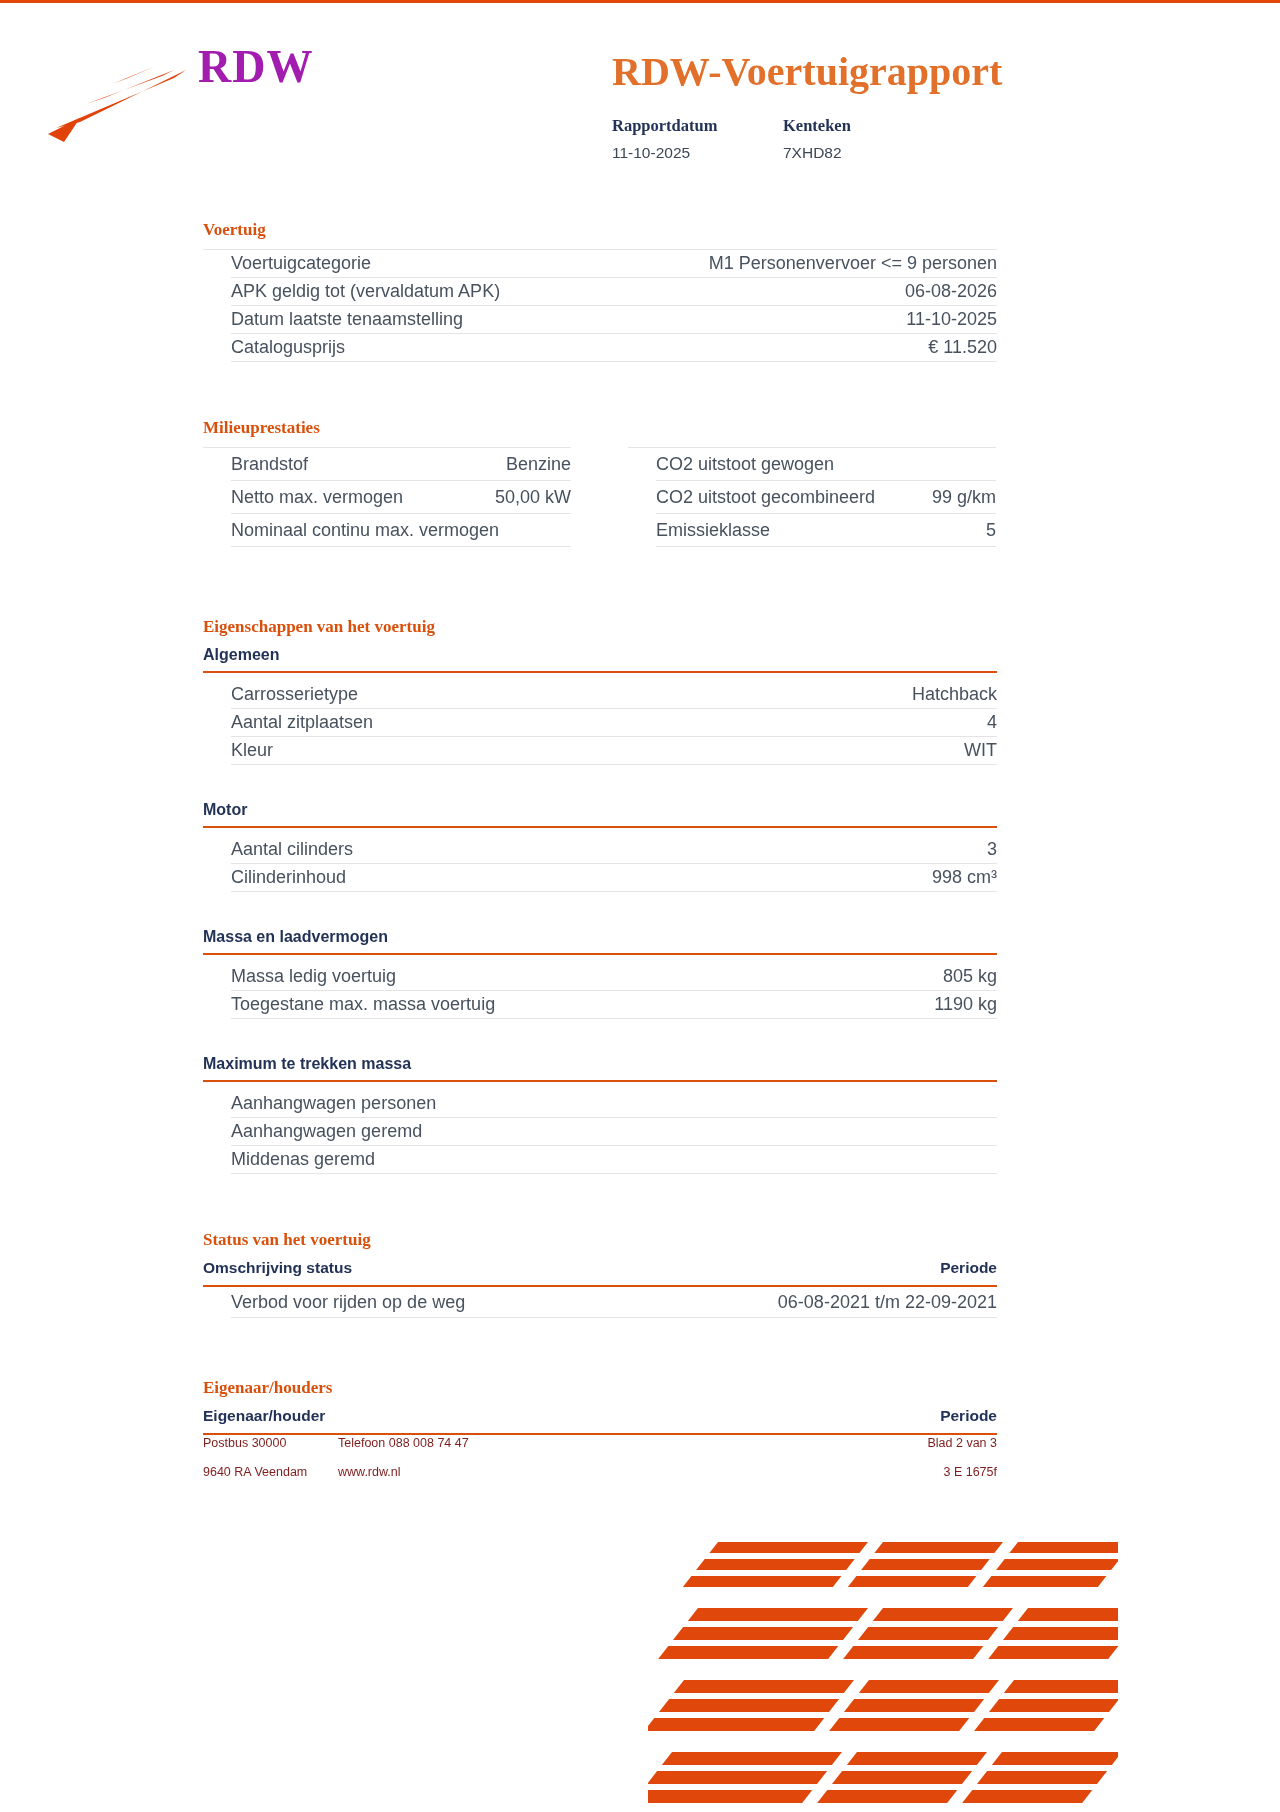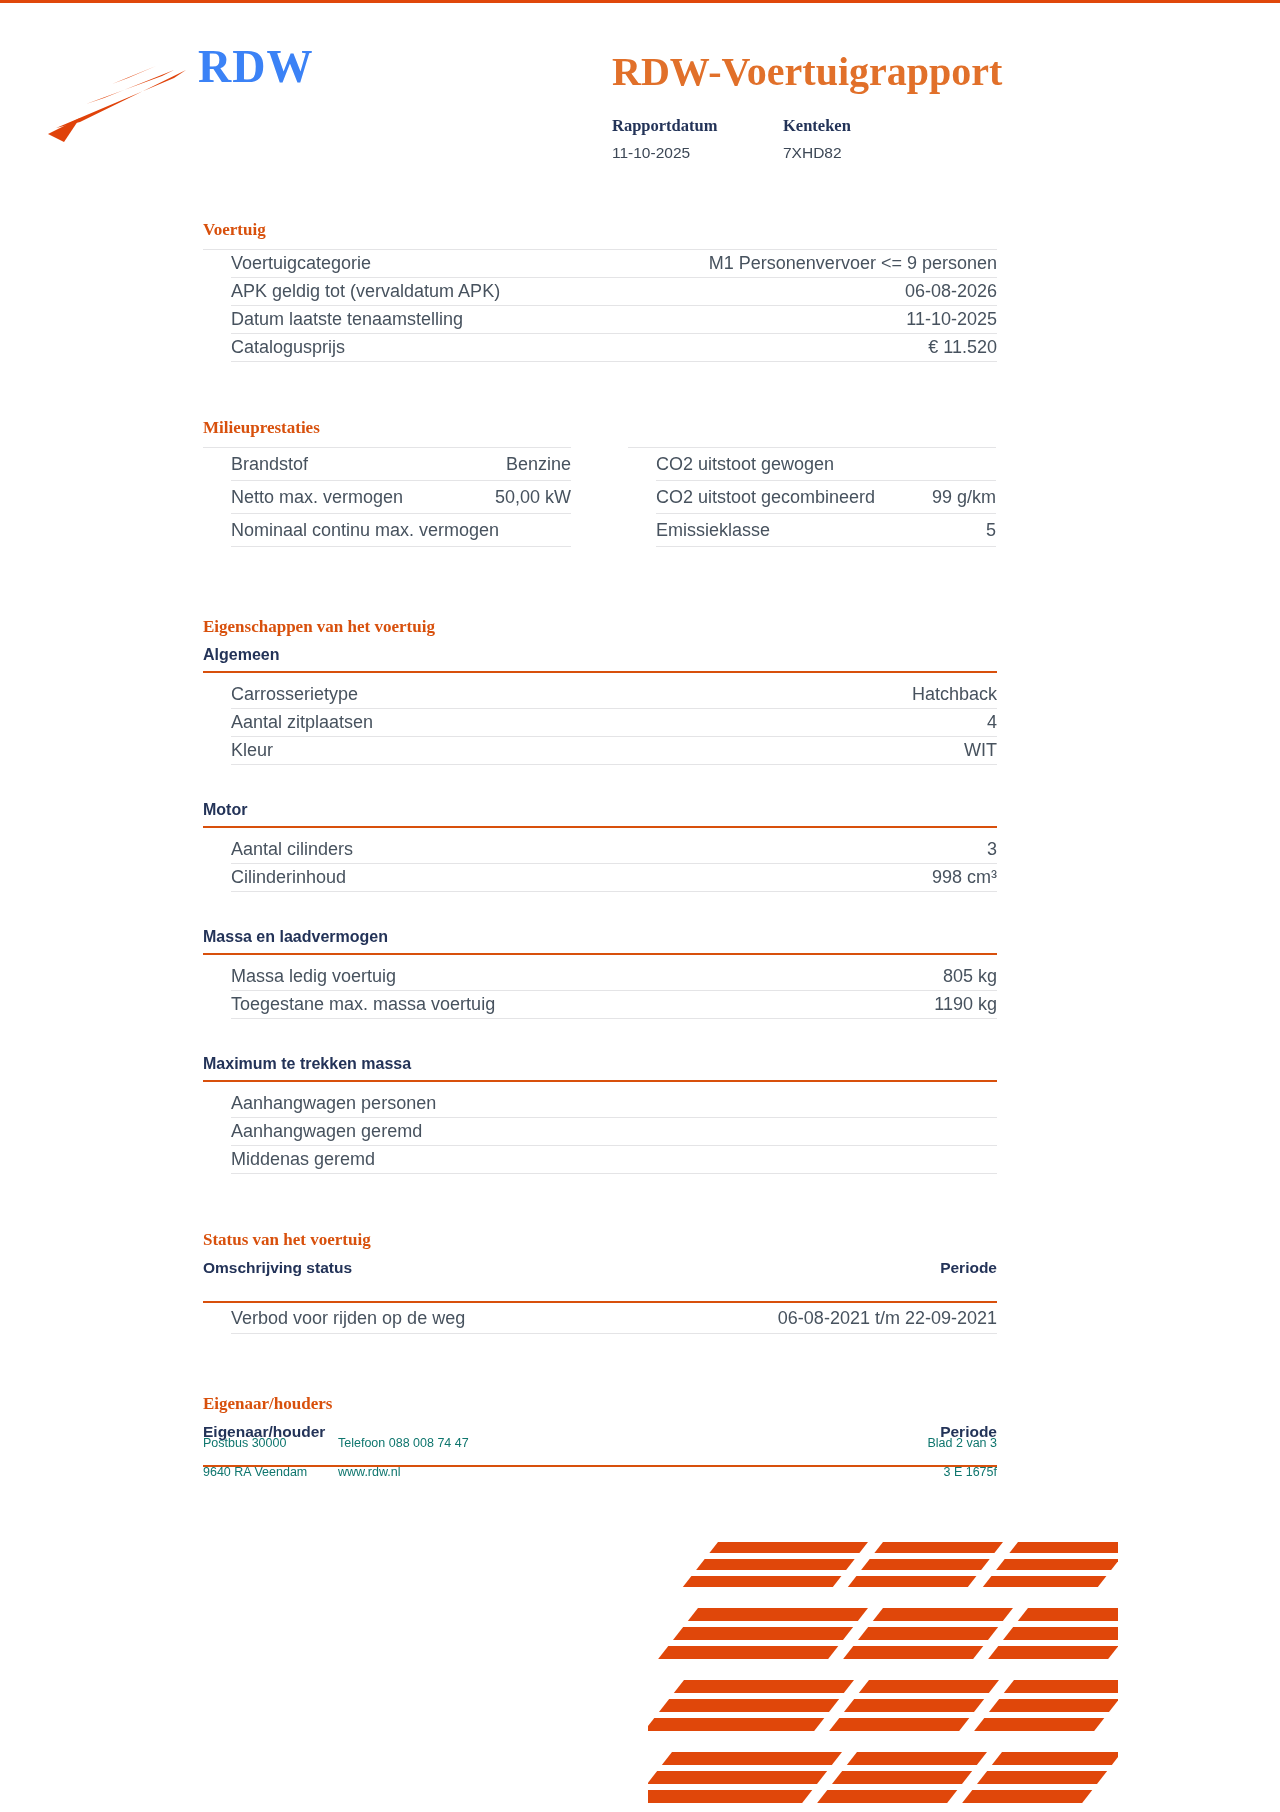--- a/index.html
+++ b/index.html
@@ -19,7 +19,7 @@
   .logo-text{
     position:absolute;left:198px;top:40px;
     font-family:"Liberation Serif",serif;font-weight:700;
-    font-size:46px;letter-spacing:1px;color:#3b82f6;
+    font-size:46px;letter-spacing:1px;color:#a21caf;
   }
   .report-title{
     position:absolute;left:612px;top:48px;margin:0;

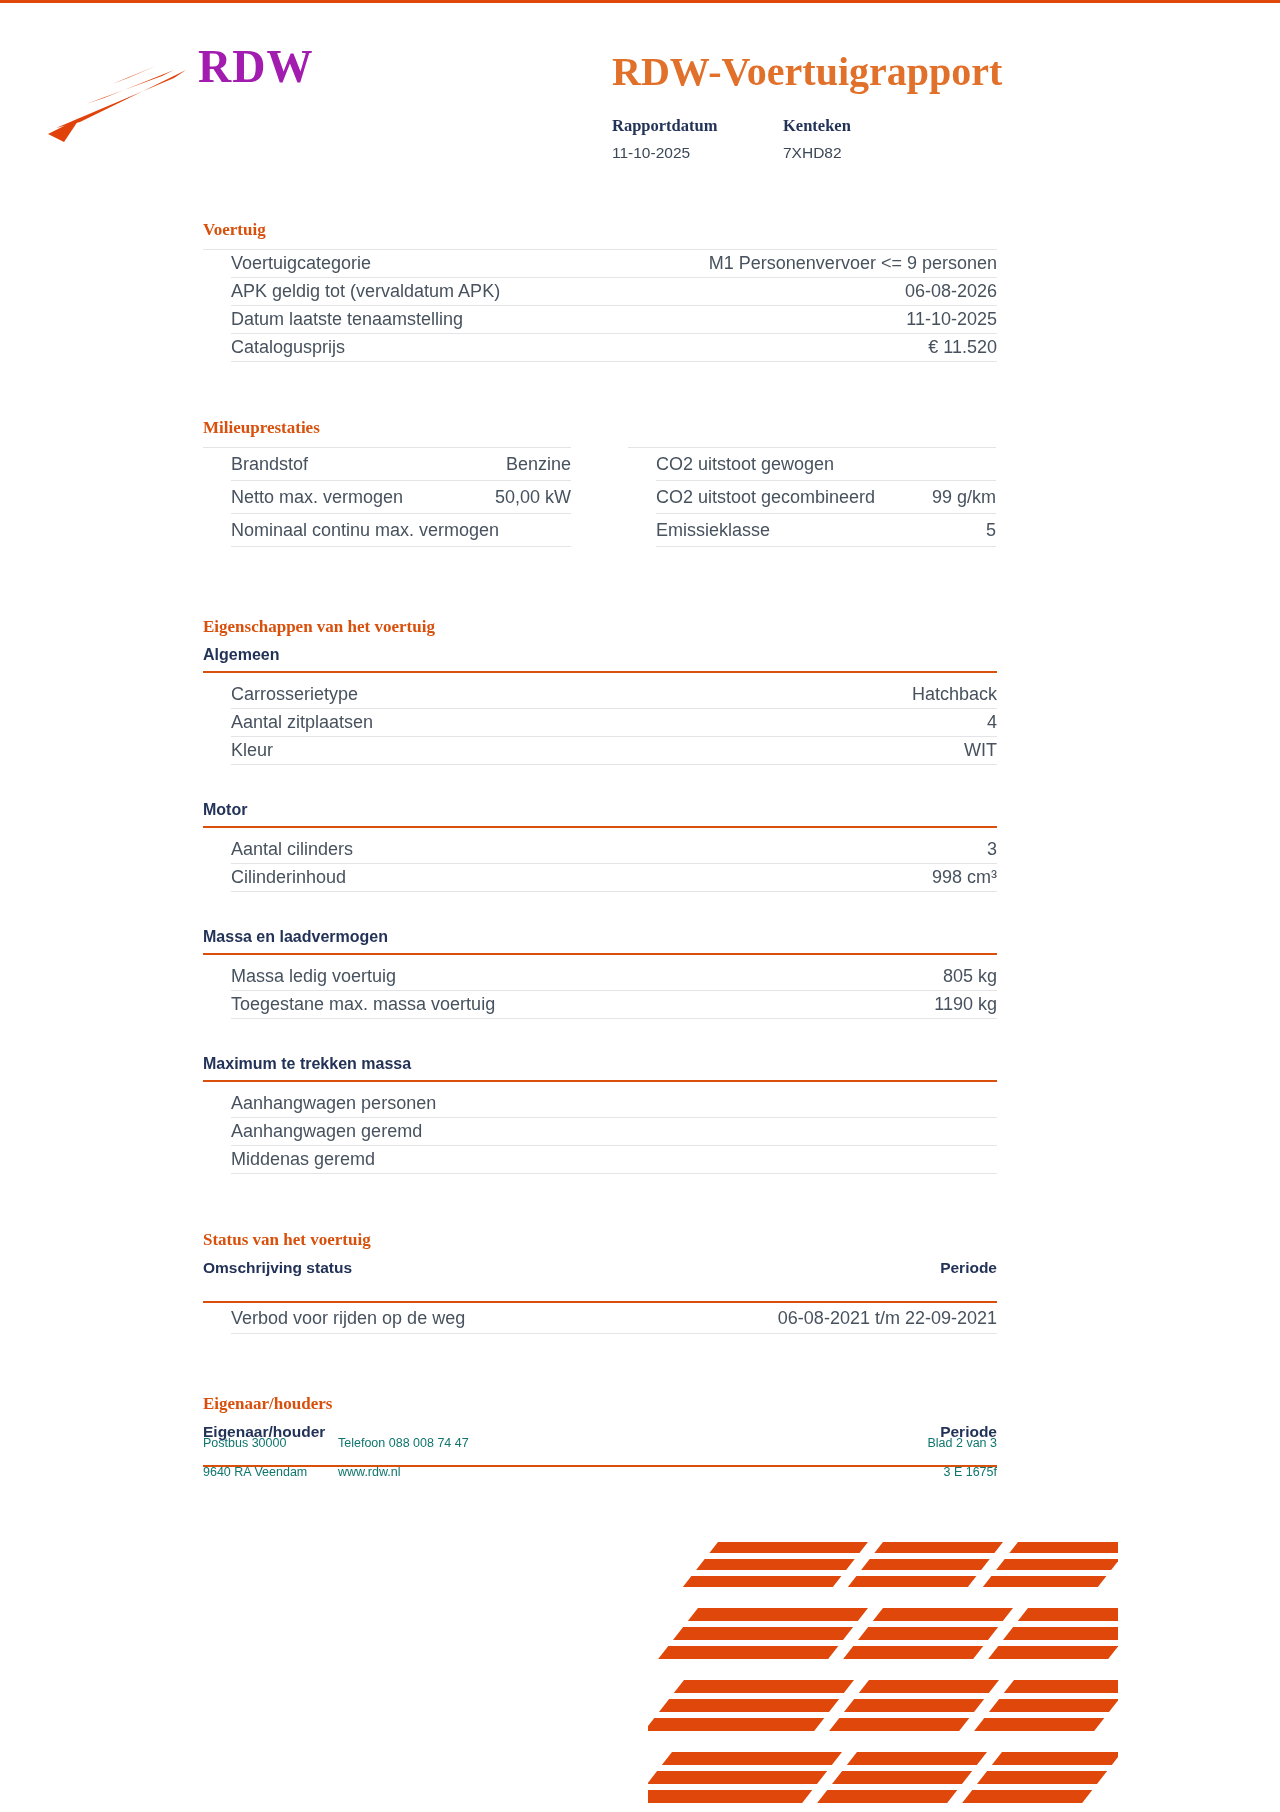--- a/index.html
+++ b/index.html
@@ -66,7 +66,7 @@
   .cols-h{
     display:flex;justify-content:space-between;
     font-weight:700;font-size:15.5px;color:#233358;
-    padding-bottom:24px;border-bottom:2px solid #d8500c;
+    padding-bottom:8px;border-bottom:2px solid #d8500c;
   }
   .sec-status .row{line-height:30px;min-height:30px;}
 

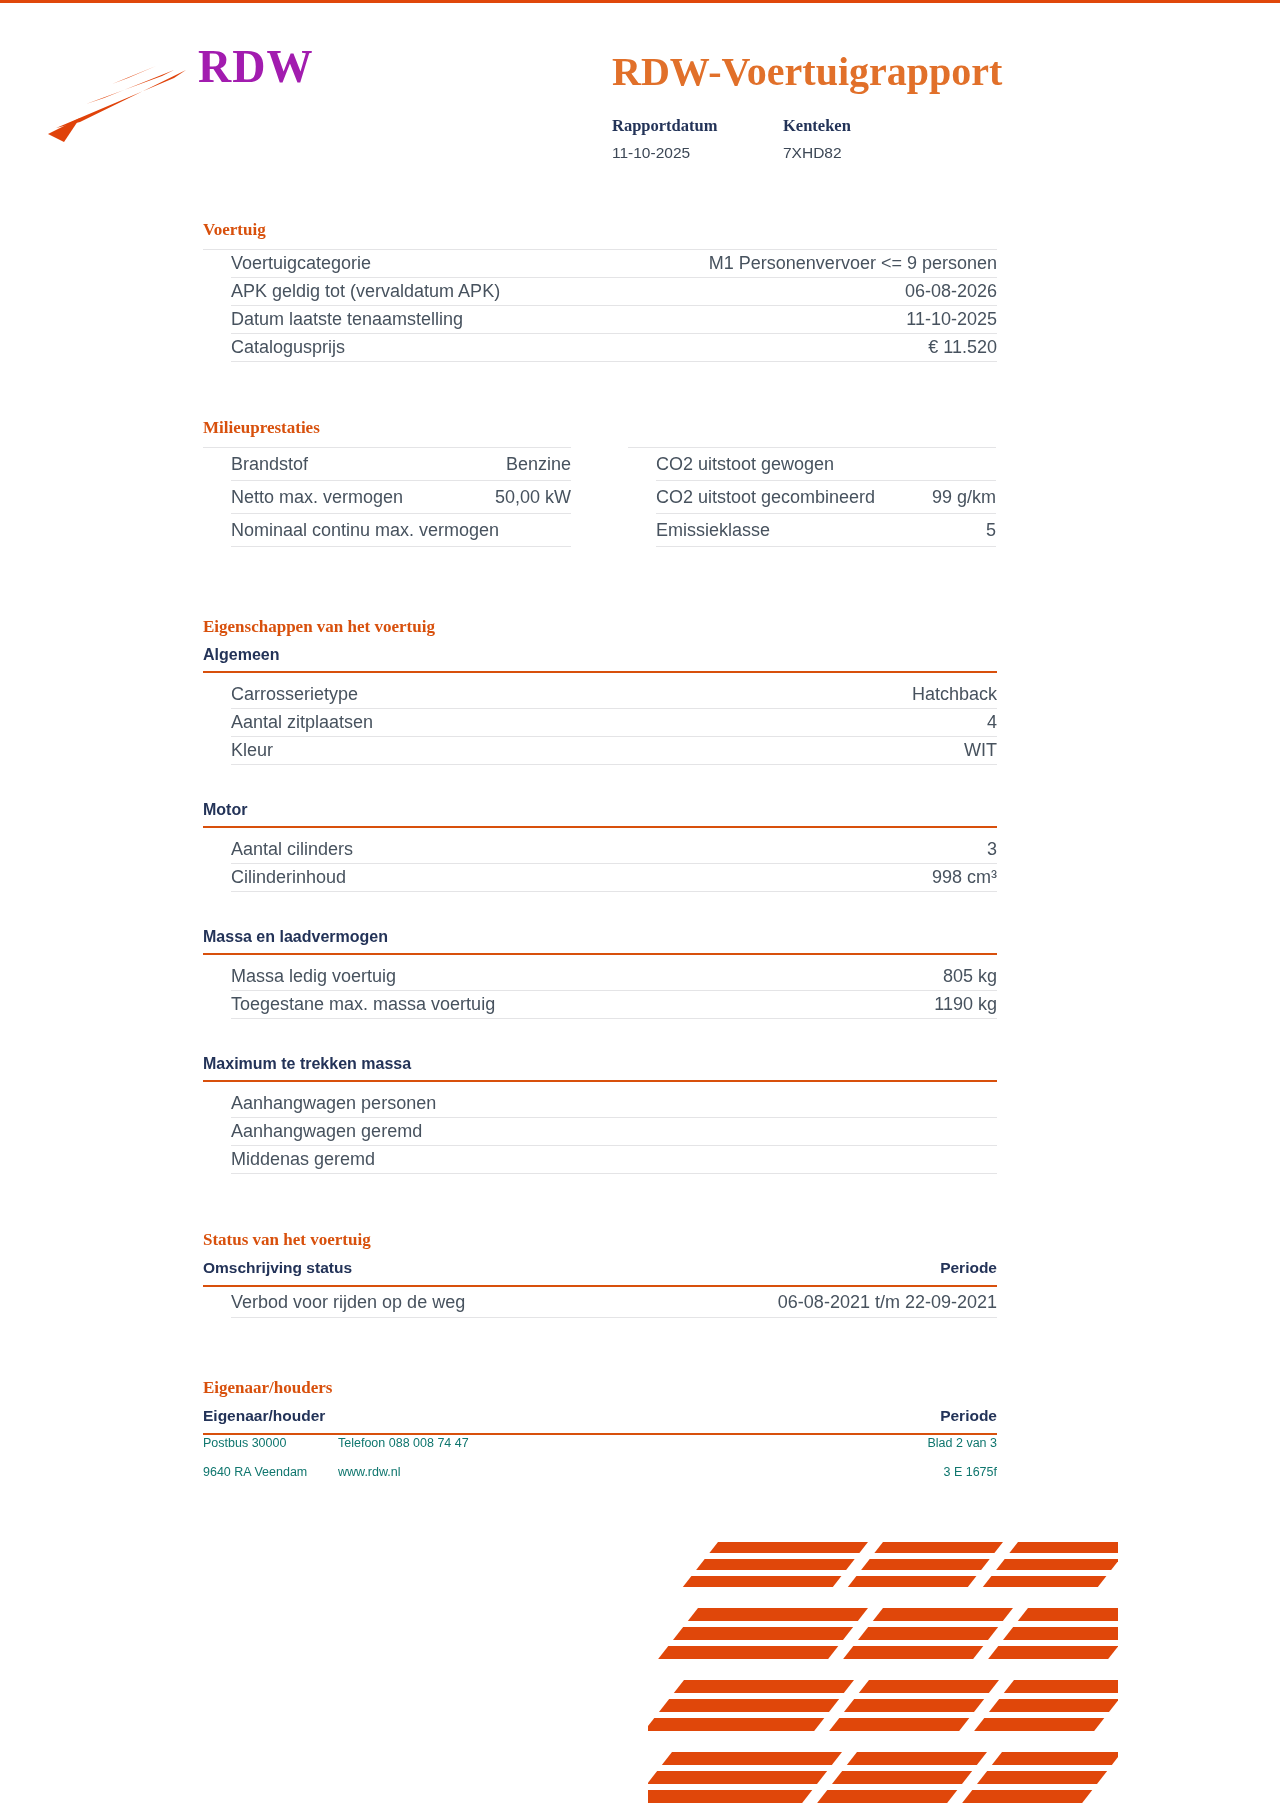--- a/index.html
+++ b/index.html
@@ -71,7 +71,7 @@
   .sec-status .row{line-height:30px;min-height:30px;}
 
   
-  .footer{position:absolute;left:203px;top:1436px;width:794px;font-size:12.5px;color:#0f766e;}
+  .footer{position:absolute;left:203px;top:1436px;width:794px;font-size:12.5px;color:#7f1d1d;}
   .f-row{display:flex;margin-bottom:15px;}
   .f-c1{width:135px;}
   .f-c2{flex:1;}

